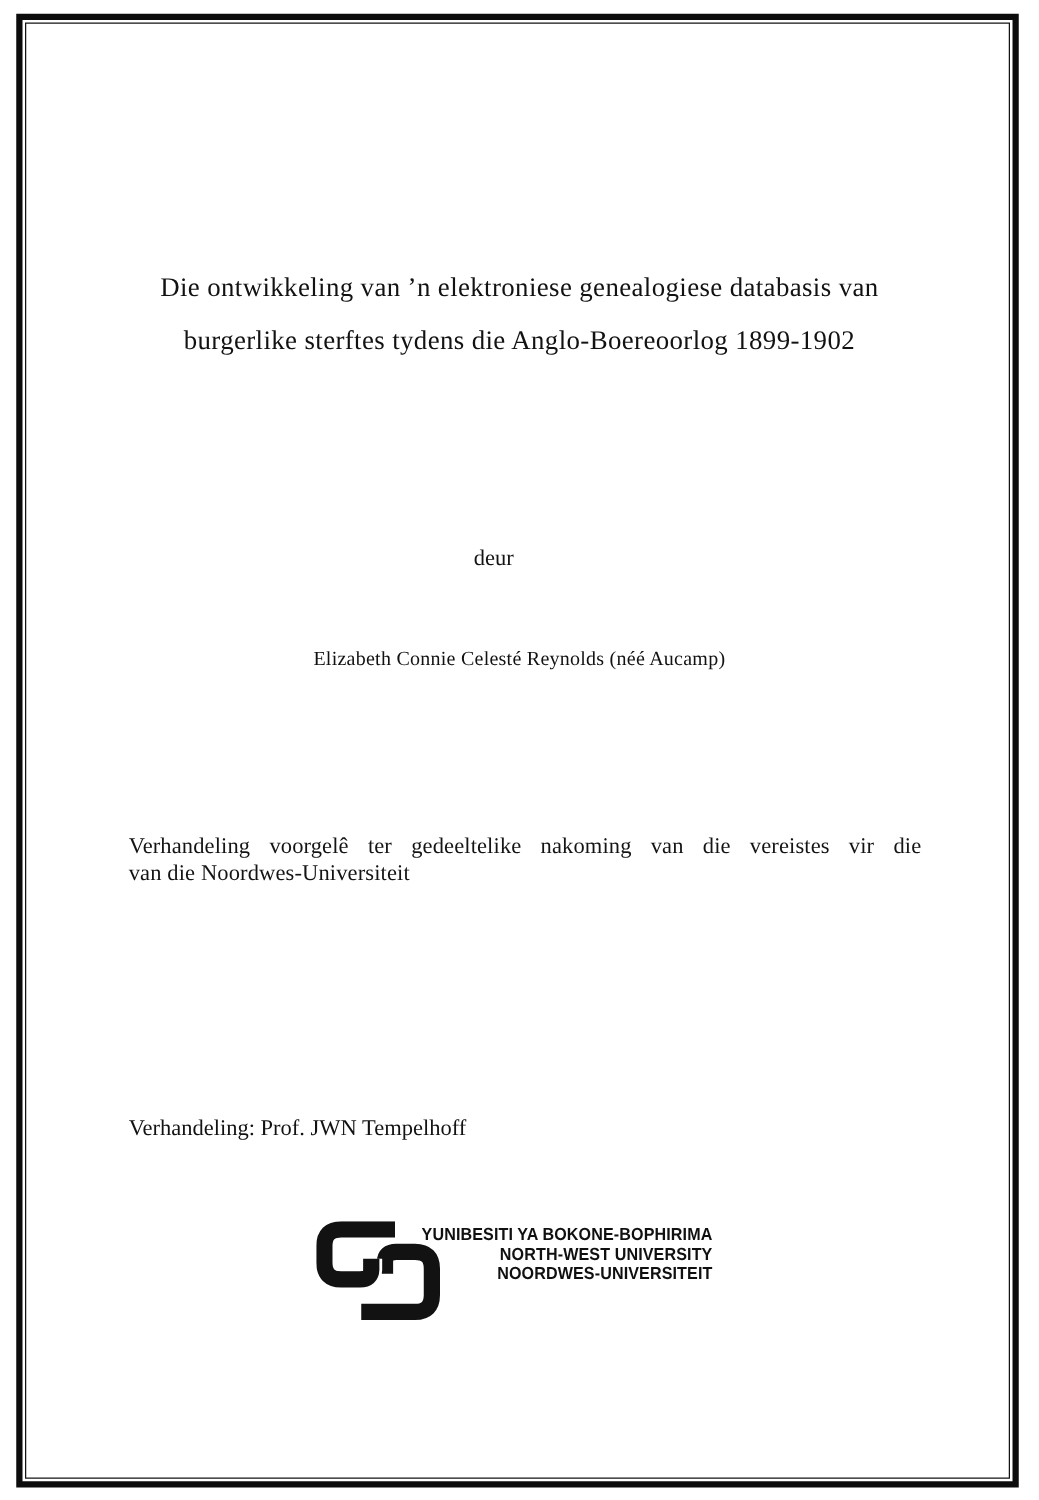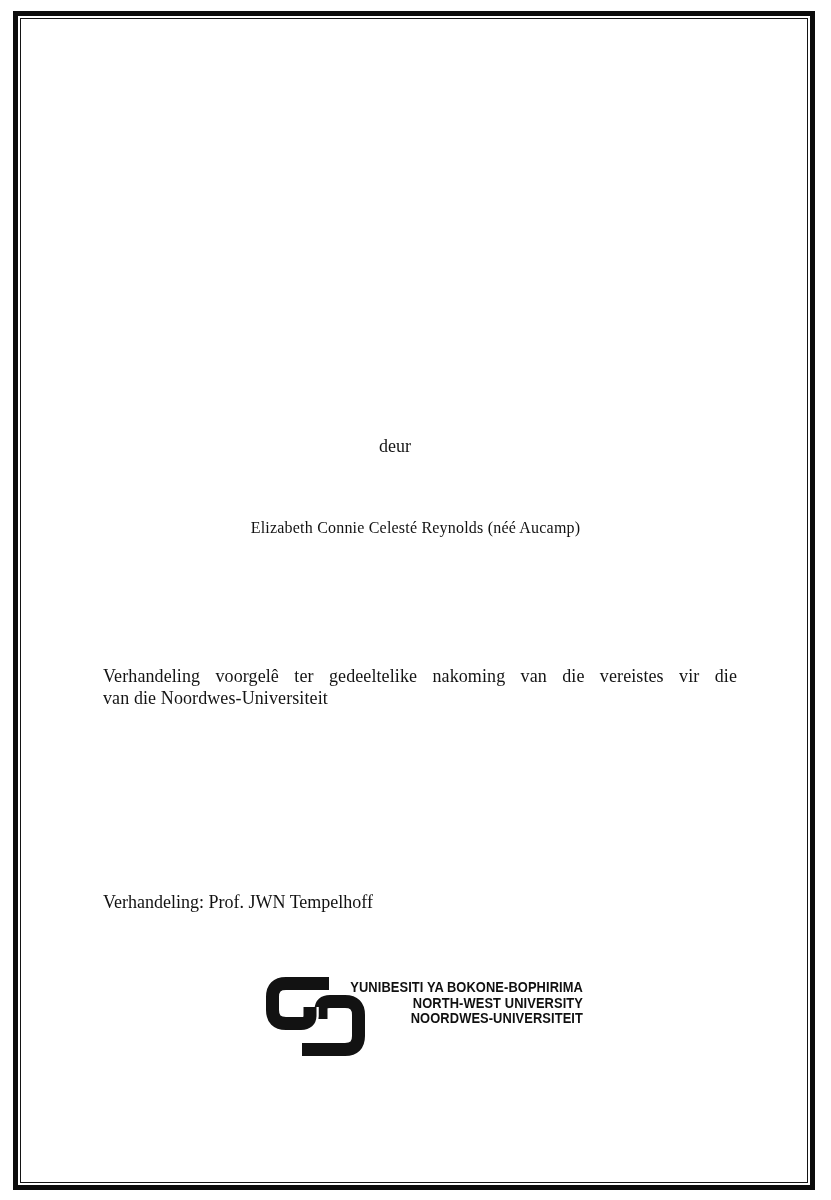--- a/index.html
+++ b/index.html
@@ -107,6 +107,7 @@
   </div>
 
   <div class="title-block">
+    <div>Die ontwikkeling van ’n elektroniese genealogiese databasis van</div>
   </div>
 
   <div class="byline">deur</div>

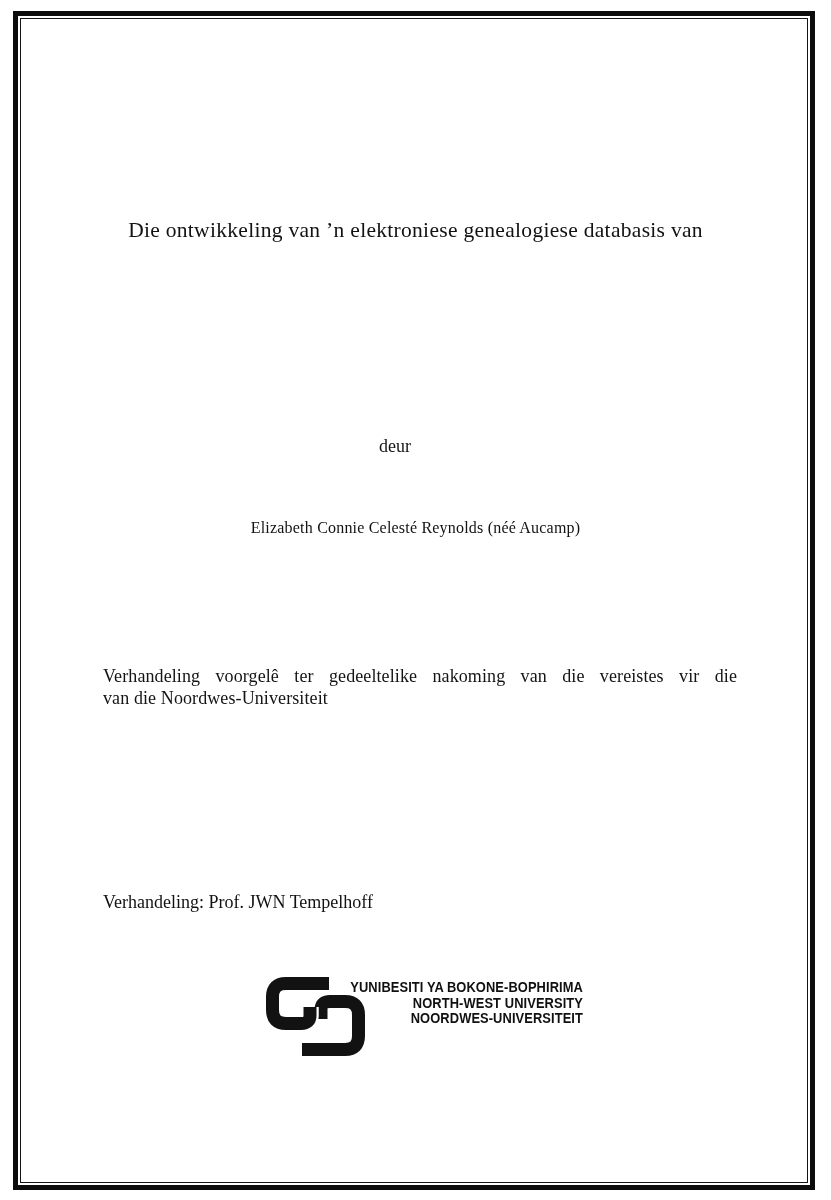--- a/index.html
+++ b/index.html
@@ -108,6 +108,7 @@
 
   <div class="title-block">
     <div>Die ontwikkeling van ’n elektroniese genealogiese databasis van</div>
+    <div>burgerlike sterftes tydens die Anglo-Boereoorlog 1899-1902</div>
   </div>
 
   <div class="byline">deur</div>

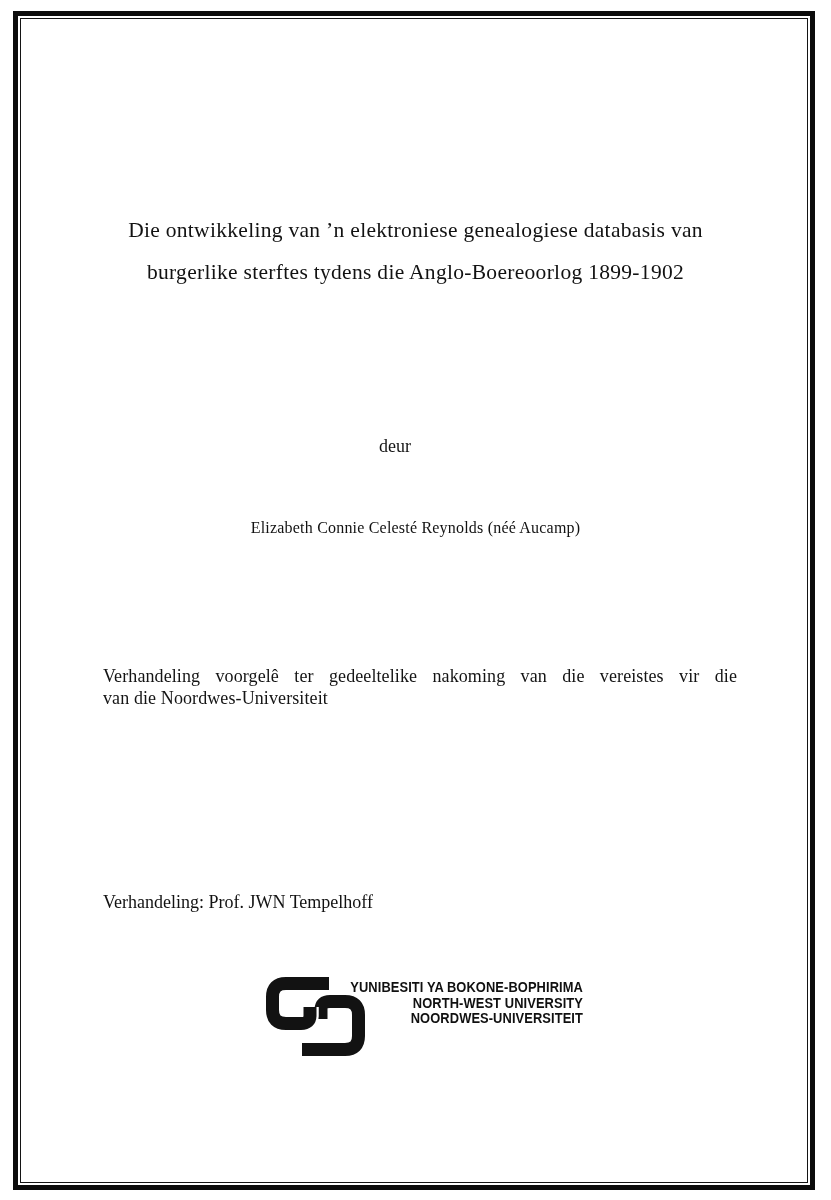--- a/index.html
+++ b/index.html
@@ -74,7 +74,7 @@
 
   .logo {
     position: absolute;
-    left: 266px; top: 976px;
+    left: 253px; top: 976px;
     width: 330px; height: 82px;
   }
   .logo-mark {

